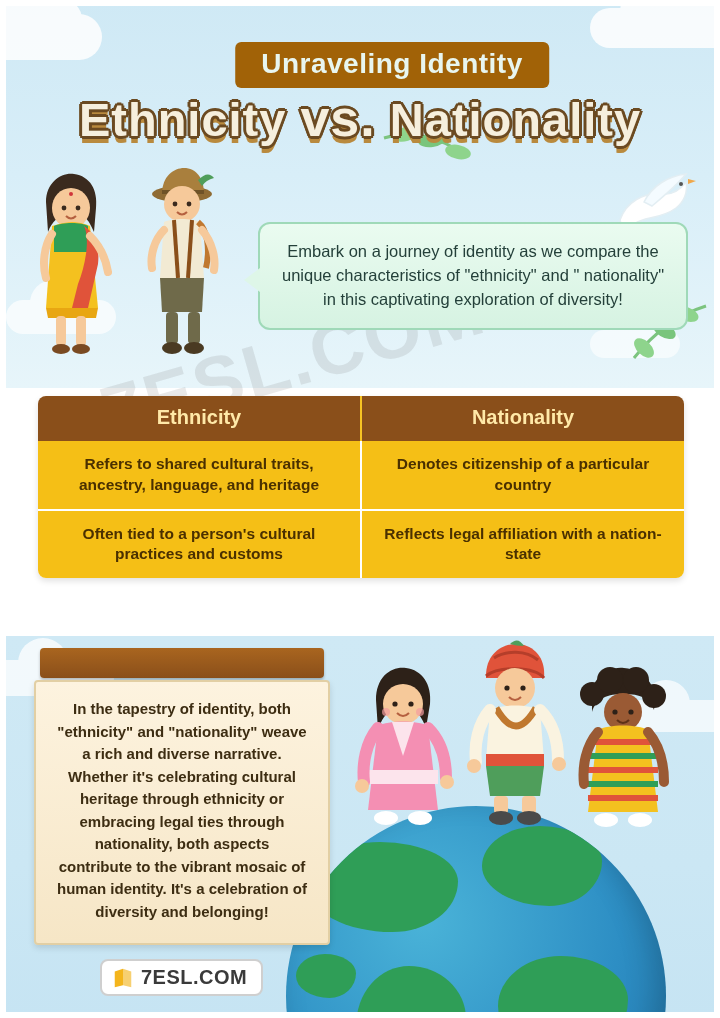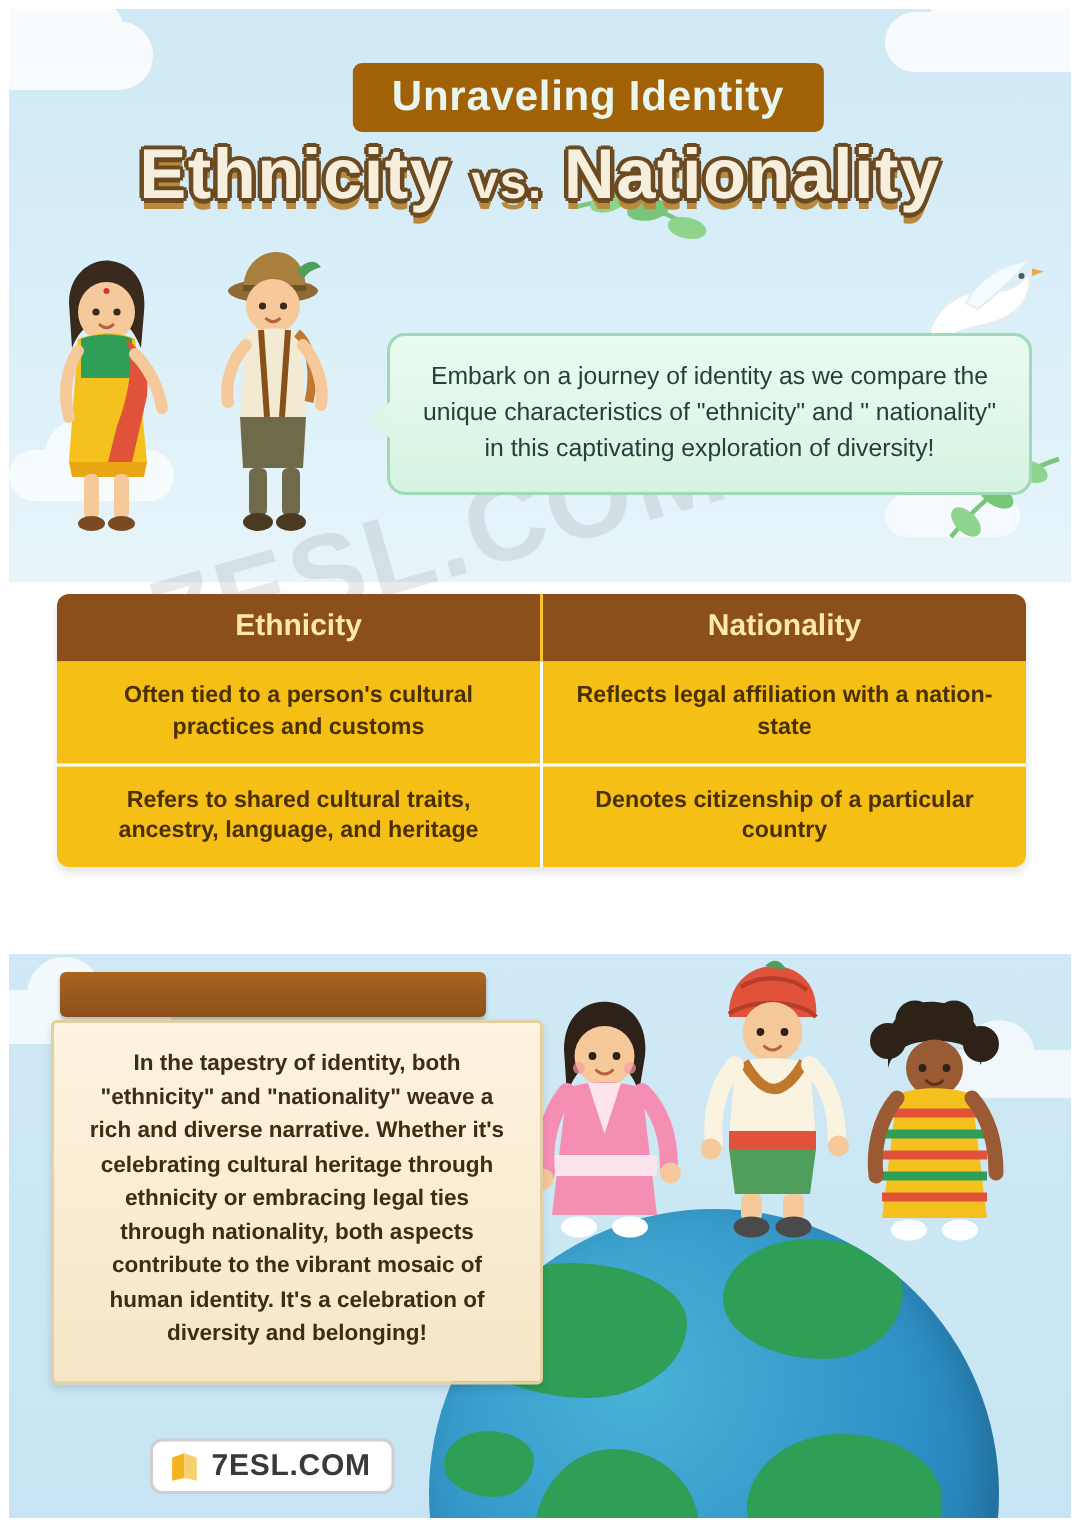--- a/index.html
+++ b/index.html
@@ -116,7 +116,7 @@
     font-family: "Liberation Sans", sans-serif;
   }
   .main-title .vs {
-    font-size: 32px;
+    font-size: 52px;
   }
 
   

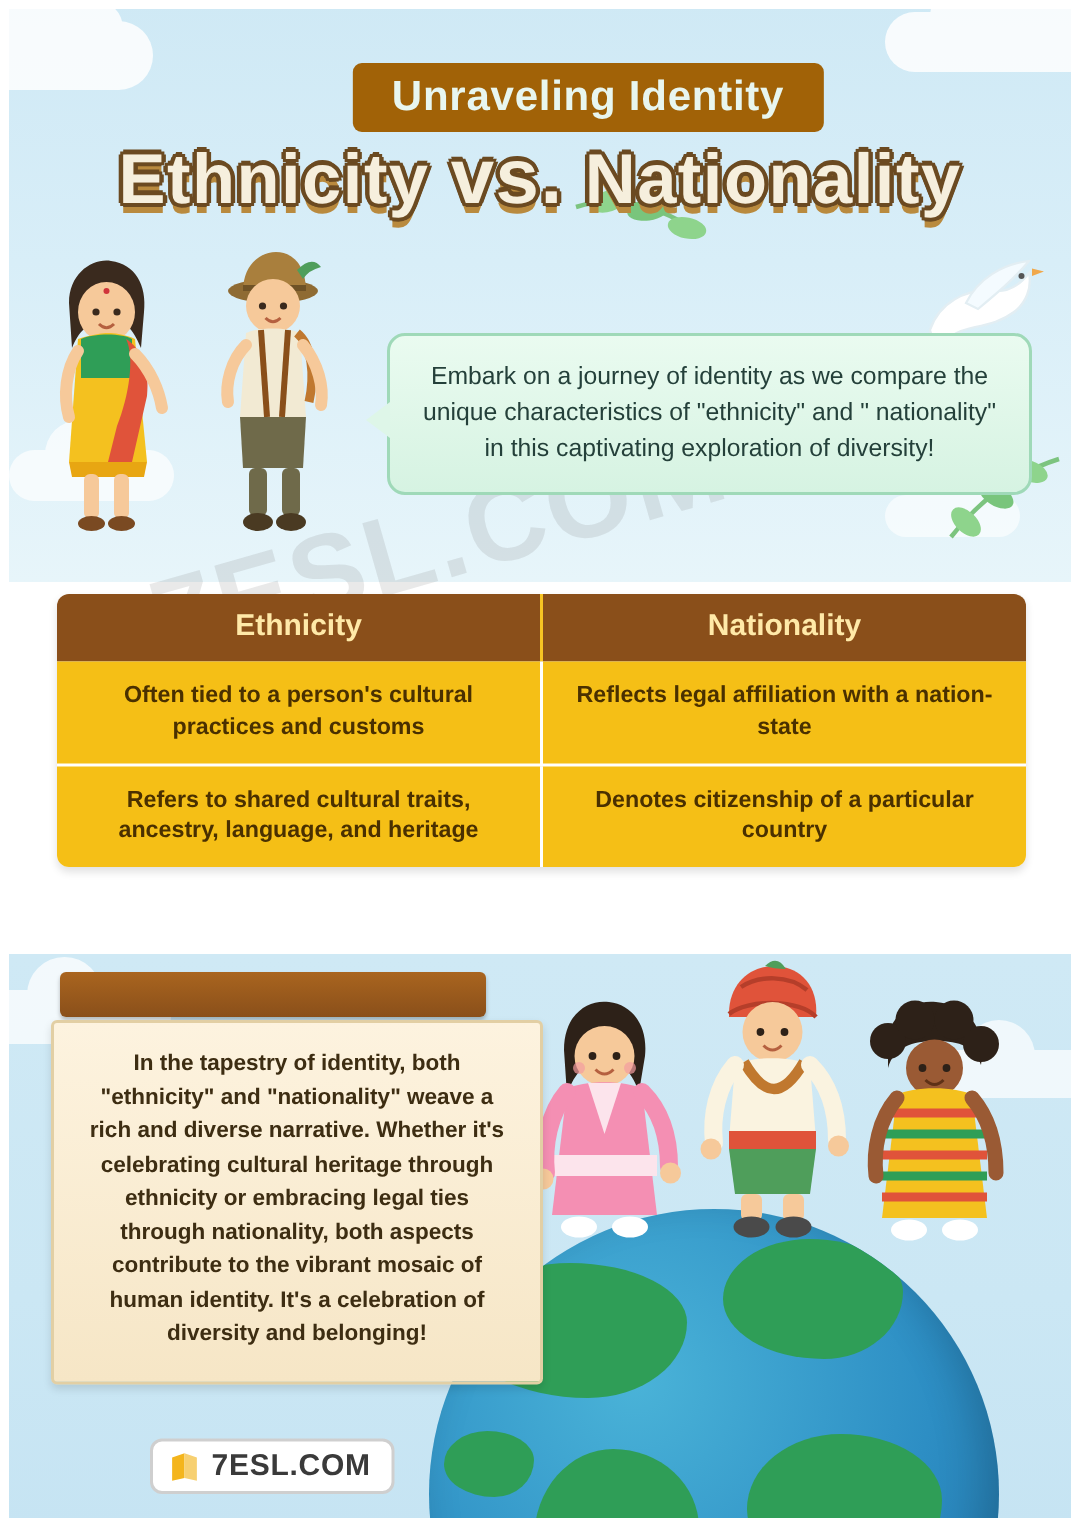--- a/index.html
+++ b/index.html
@@ -380,12 +380,12 @@
       </thead>
       <tbody>
         <tr>
+          <td>Refers to shared cultural traits, ancestry, language, and heritage</td>
+          <td>Denotes citizenship of a particular country</td>
+        </tr>
+        <tr>
           <td>Often tied to a person's cultural practices and customs</td>
           <td>Reflects legal affiliation with a nation-state</td>
-        </tr>
-        <tr>
-          <td>Refers to shared cultural traits, ancestry, language, and heritage</td>
-          <td>Denotes citizenship of a particular country</td>
         </tr>
       </tbody>
     </table>

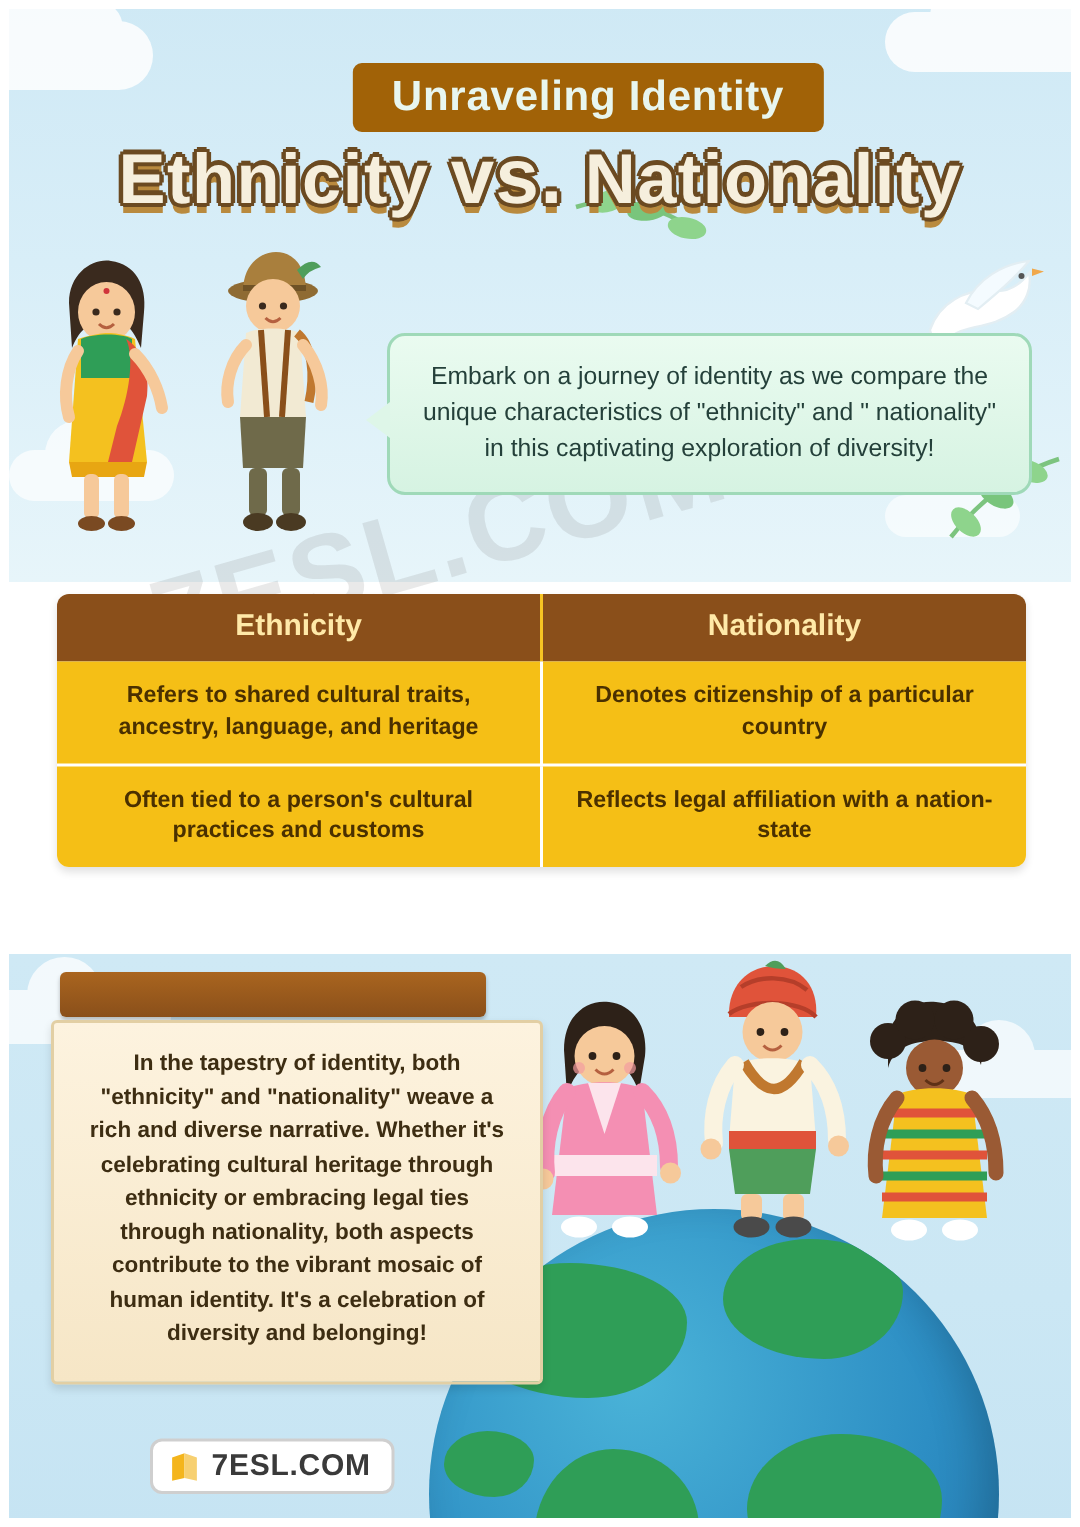--- a/index.html
+++ b/index.html
@@ -211,7 +211,7 @@
   }
   .scroll-body {
     margin-top: 2px;
-    width: 328px;
+    width: 296px;
     background: linear-gradient(#fdf3df, #f6e6c6);
     border: 2px solid #e2cfa4;
     border-radius: 4px;

